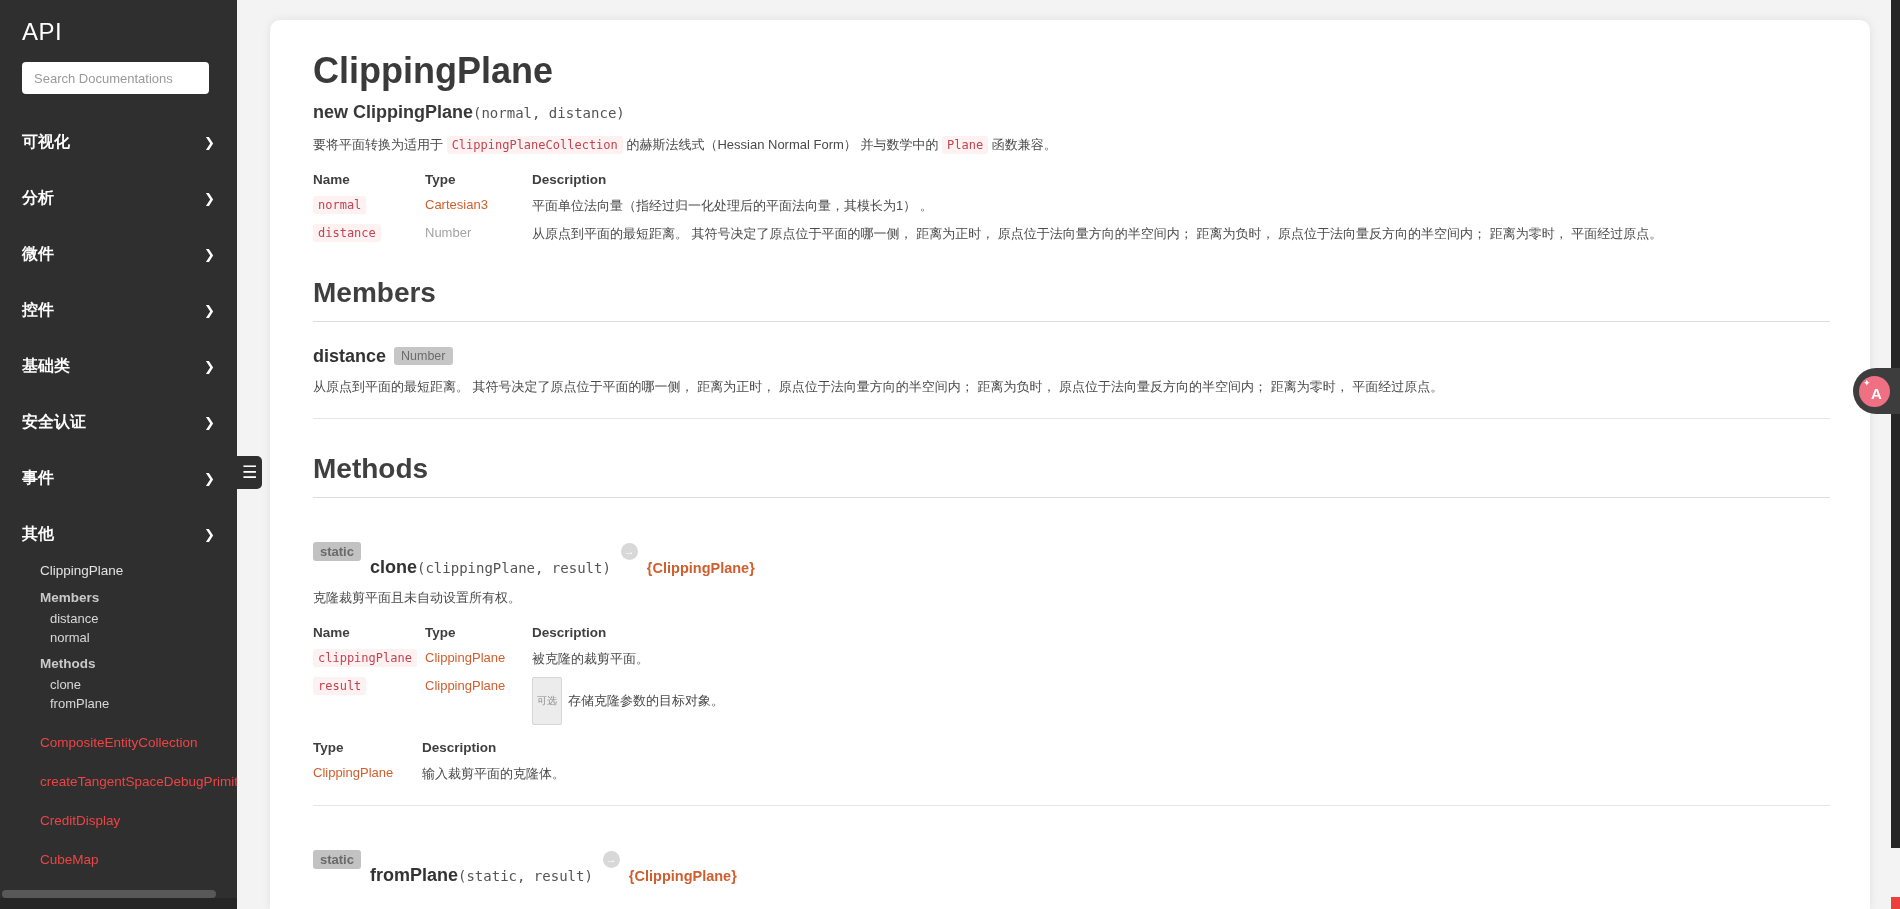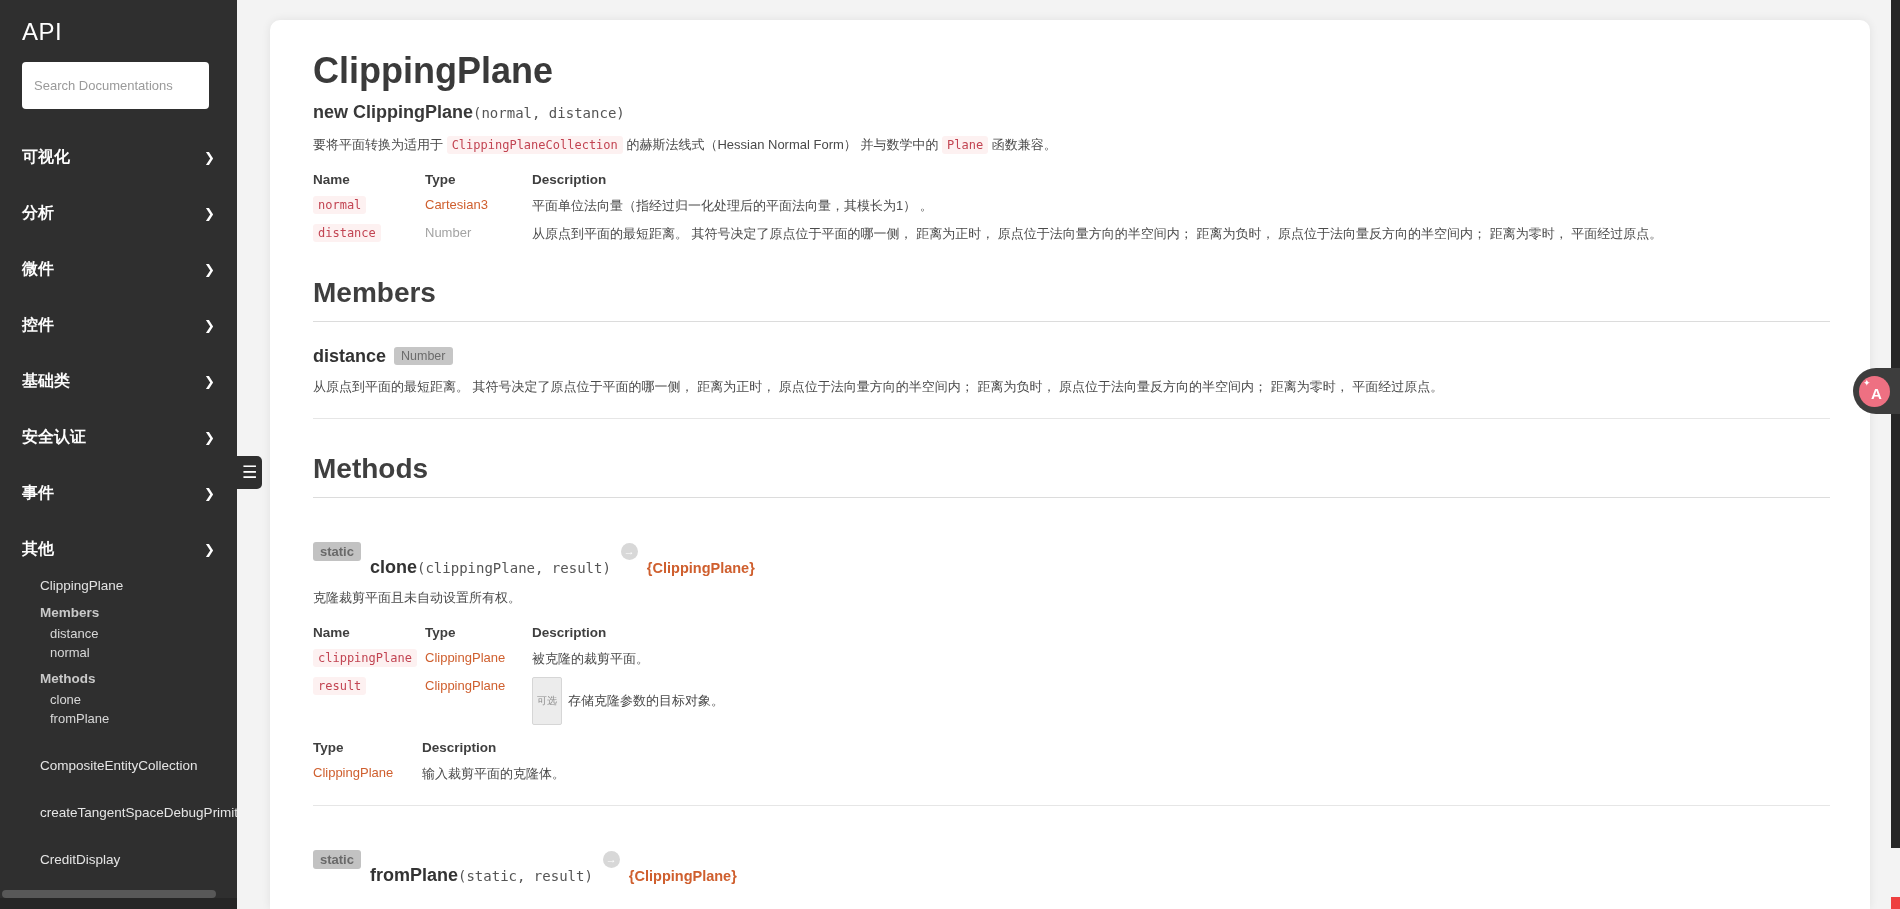--- a/index.html
+++ b/index.html
@@ -10,7 +10,7 @@
   .sidebar{position:absolute;left:0;top:0;width:237px;height:909px;background:#2f2f2f;
     color:#fff;overflow:hidden;}
   .sb-title{font-size:24px;font-weight:500;color:#fff;margin:18px 0 0 22px;letter-spacing:.5px;}
-  .sb-search{display:block;margin:16px 0 0 22px;width:187px;height:47px;border:none;border-radius:4px;
+  .sb-search{display:block;margin:16px 0 0 22px;width:187px;height:32px;border:none;border-radius:4px;
     background:#fff;font-size:13px;color:#333;padding:12px 12px;box-sizing:border-box;outline:none;}
   .sb-search::placeholder{color:#9a9a9a;}
   .sb-nav{margin-top:20px;}

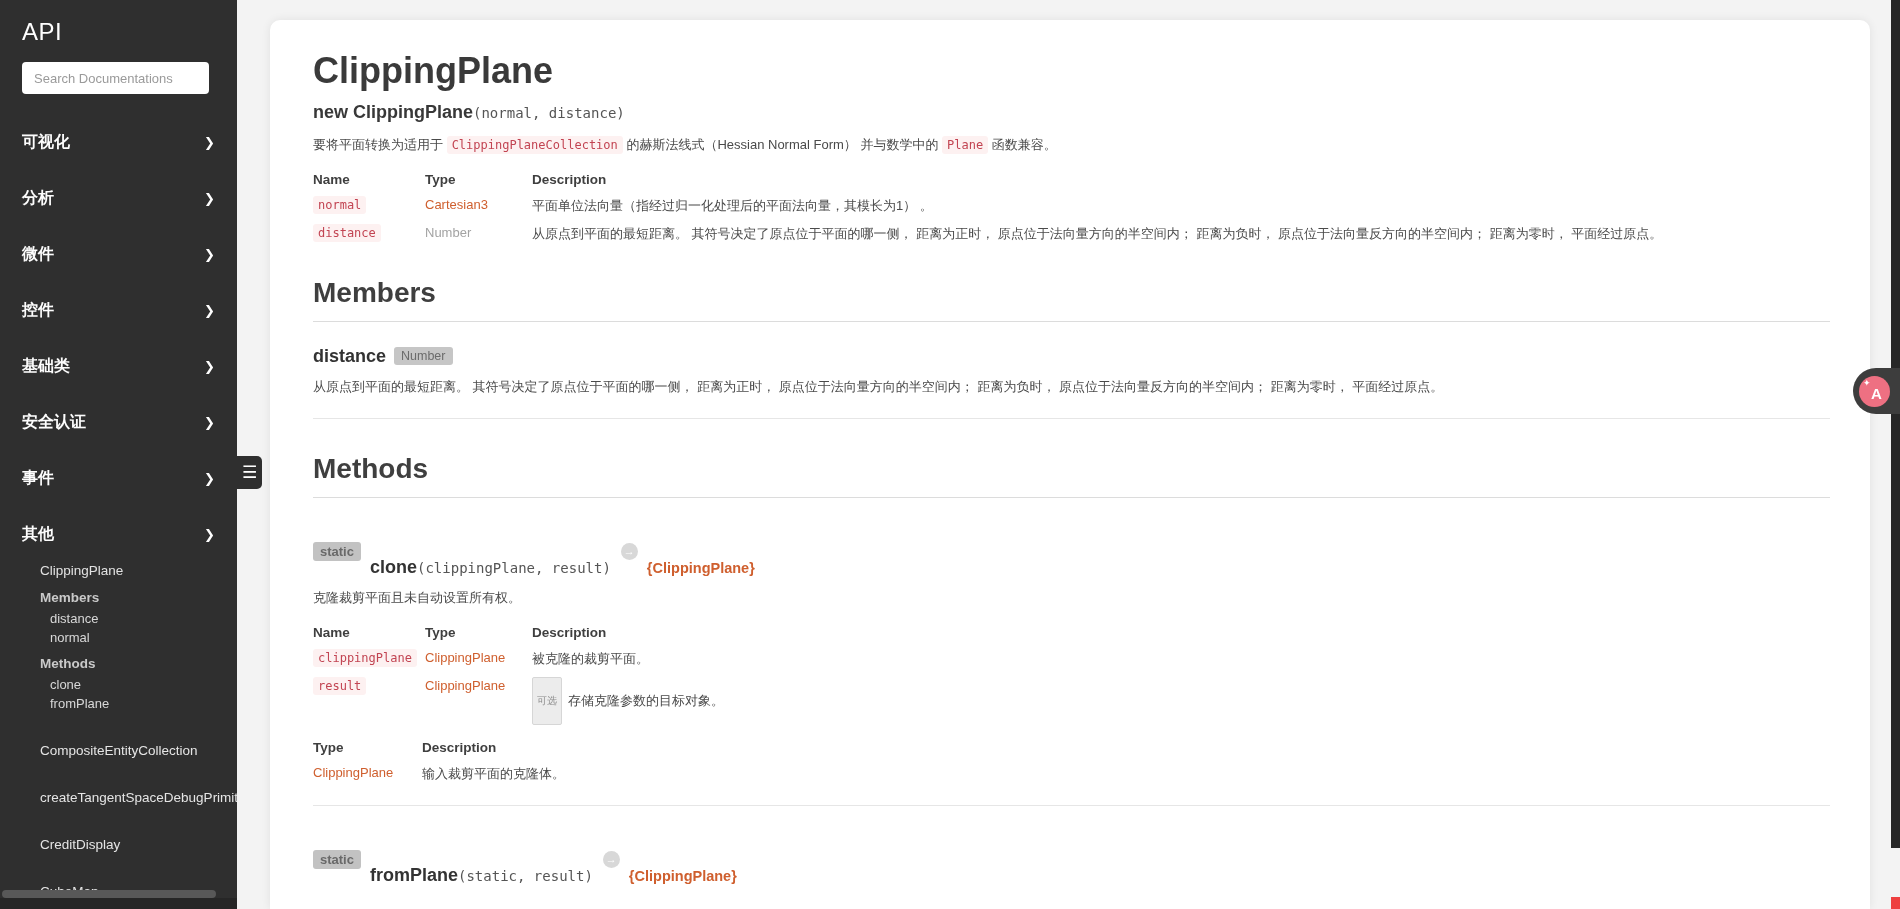--- a/index.html
+++ b/index.html
@@ -22,7 +22,7 @@
   .tree-class{font-size:13.5px;color:#e2e2e2;line-height:18px;margin-bottom:9px;cursor:pointer;}
   .tree-group{font-size:13.5px;font-weight:700;color:#c9c9c9;margin:8px 0 2px;line-height:18px;}
   .tree-leaf{font-size:13px;color:#d8d8d8;line-height:19px;padding-left:10px;cursor:pointer;}
-  .tree-link{font-size:13.5px;color:#e5e5e5;line-height:18px;margin-top:29px;cursor:pointer;
+  .tree-link{font-size:13.5px;color:#ef4444;line-height:18px;margin-top:21px;cursor:pointer;
     white-space:nowrap;overflow:hidden;}
   .sb-track{position:absolute;left:0;bottom:0;width:237px;height:11px;background:#262626;}
   .sb-thumb{position:absolute;left:2px;bottom:11px;width:214px;height:8px;border-radius:4px;background:#585858;cursor:pointer;}

